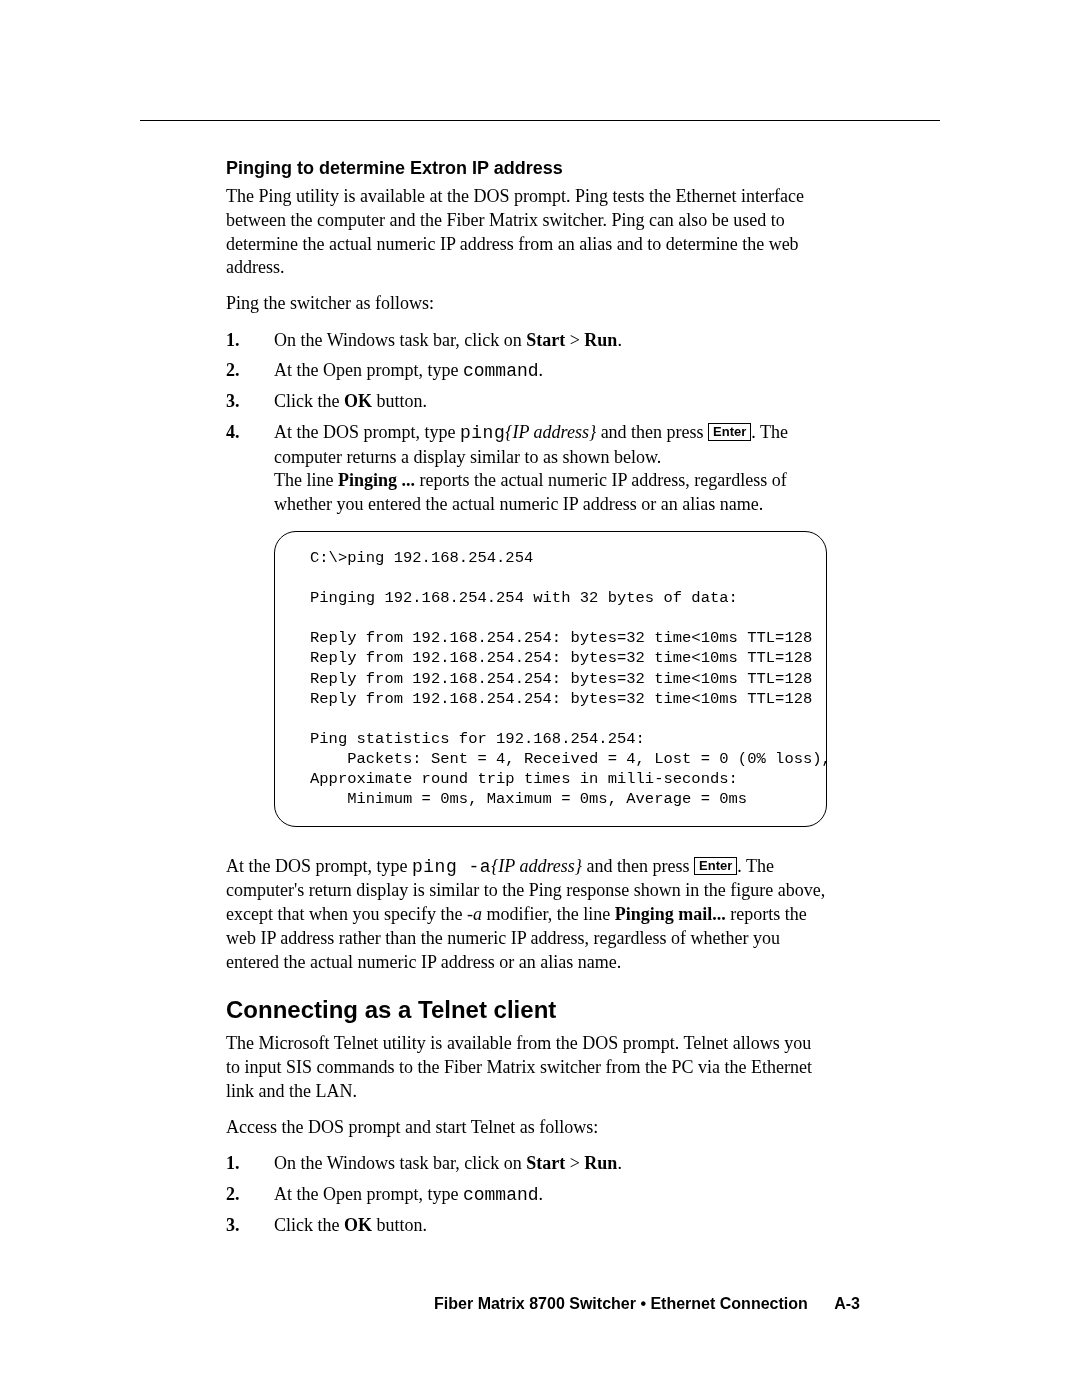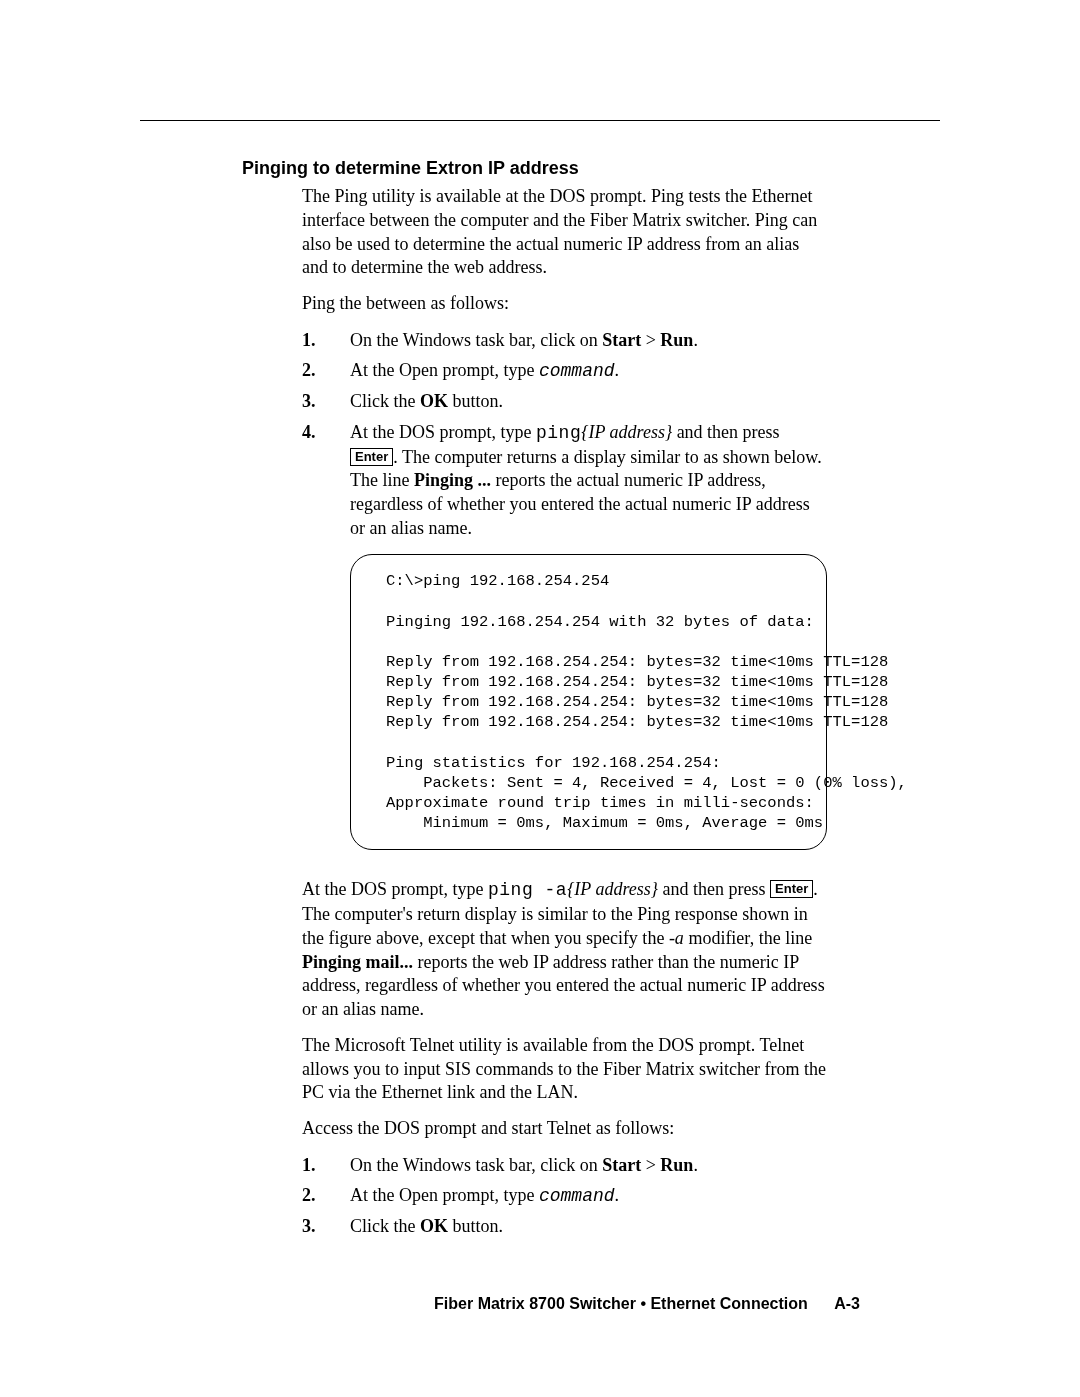--- a/index.html
+++ b/index.html
@@ -26,7 +26,7 @@
   }
   .content {
     position: absolute;
-    left: 242px;
+    left: 226px;
     right: 253px;
     top: 158px;
   }

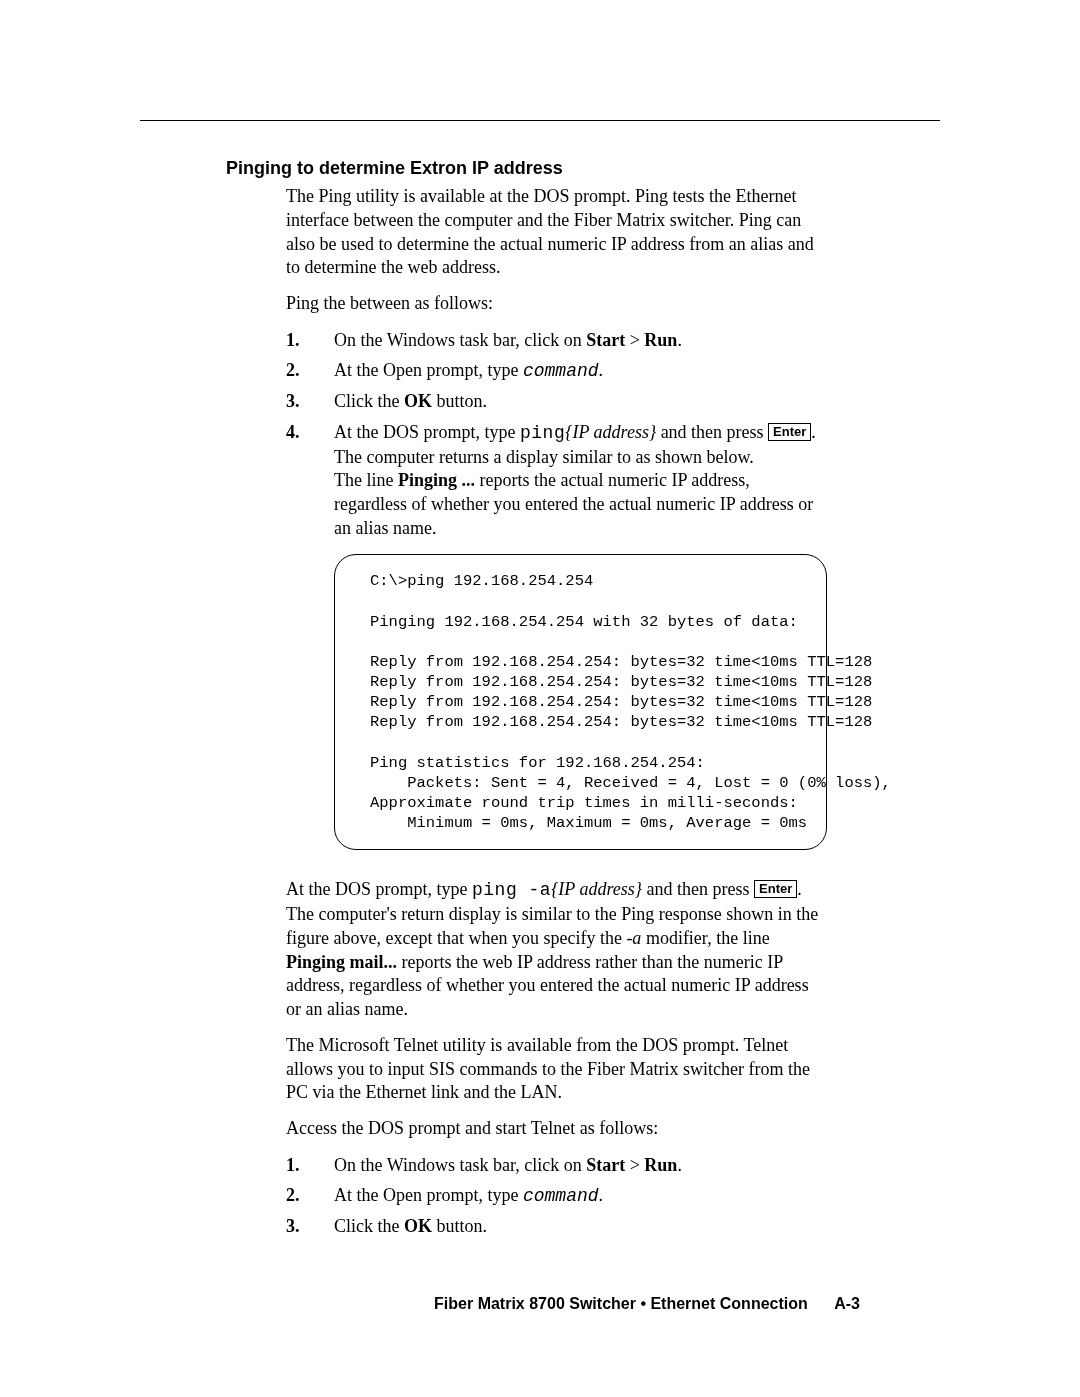--- a/index.html
+++ b/index.html
@@ -37,7 +37,6 @@
     margin: 0 0 6px 0;
   }
   .body-indent {
-    margin-left: 60px;
   }
   p.body {
     font-size: 18px;

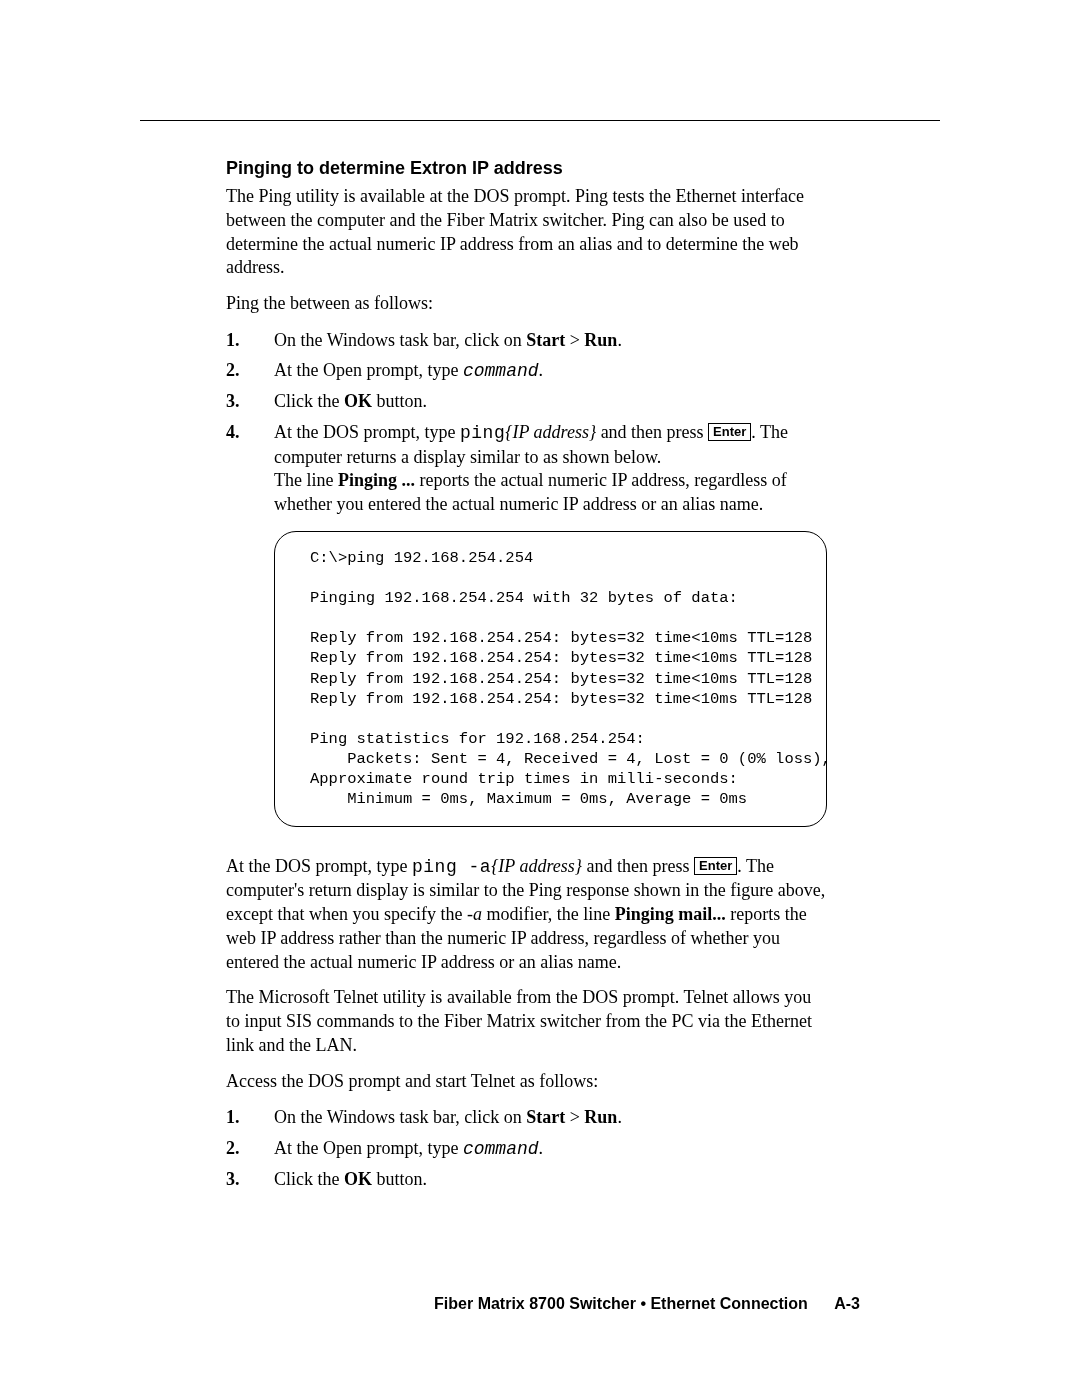--- a/index.html
+++ b/index.html
@@ -130,7 +130,7 @@
     <div class="h3">Pinging to determine Extron IP address</div>
     <div class="body-indent">
       <p class="body">The Ping utility is available at the DOS prompt.  Ping tests the Ethernet interface between the computer and the Fiber Matrix switcher.  Ping can also be used to determine the actual numeric IP address from an alias and to determine the web address.</p>
-      <p class="body">Ping the between as follows:</p>
+      <p class="body">Ping the switcher as follows:</p>
 
       <ol class="steps">
         <li>

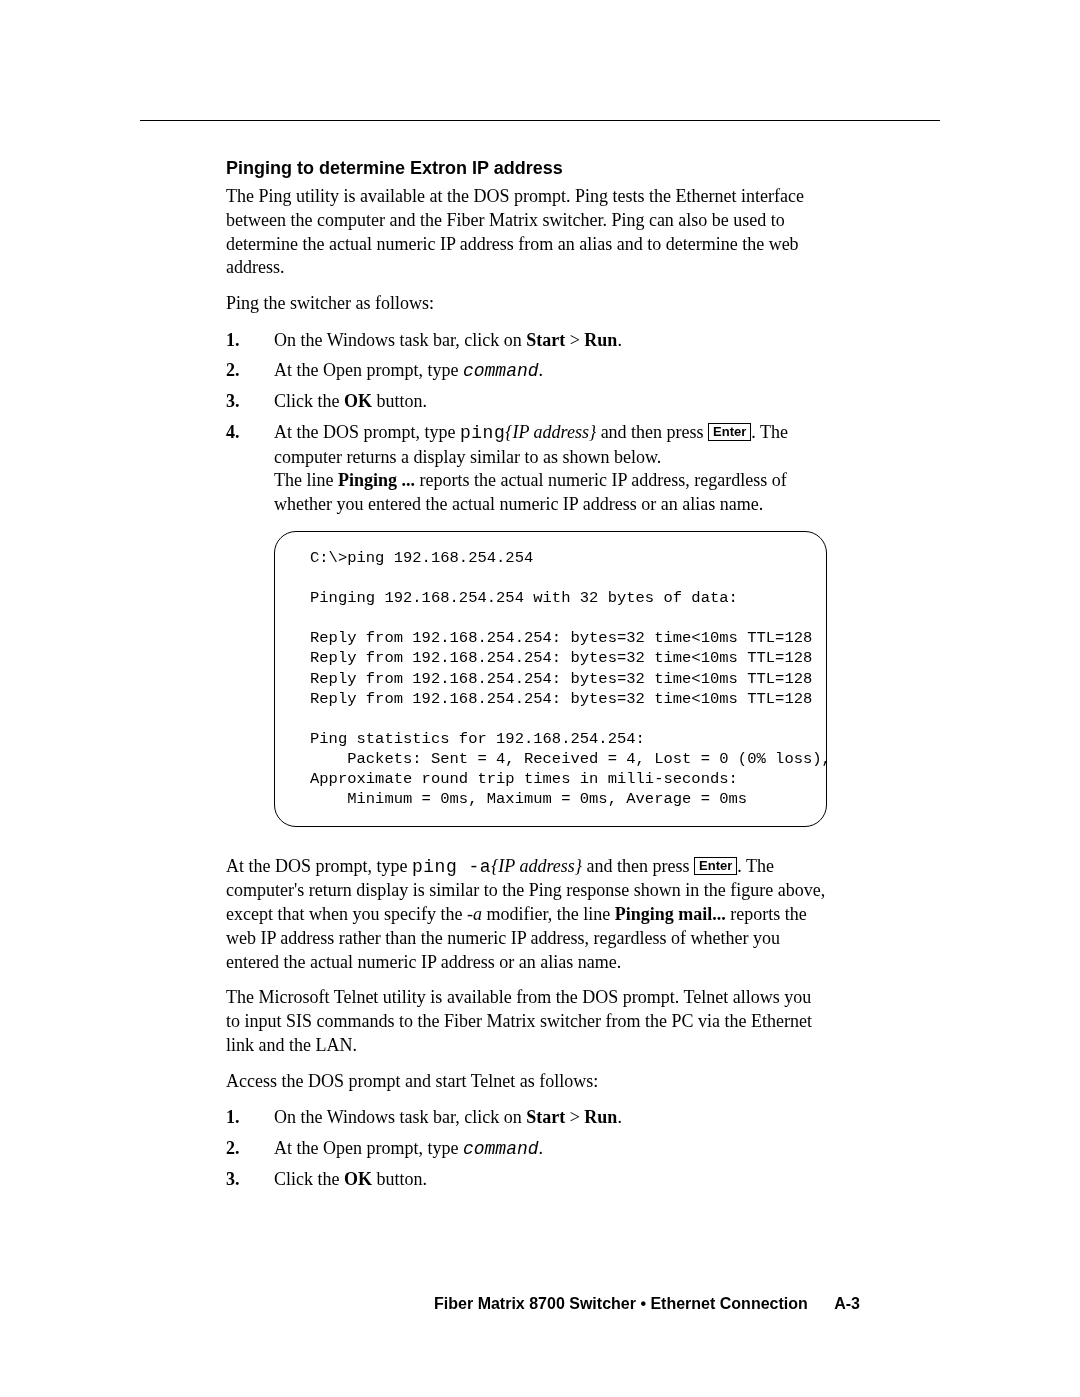--- a/index.html
+++ b/index.html
@@ -71,7 +71,6 @@
   }
   .ital-mono {
     font-family: "Courier New", Courier, monospace;
-    font-style: italic;
   }
   .ital {
     font-style: italic;

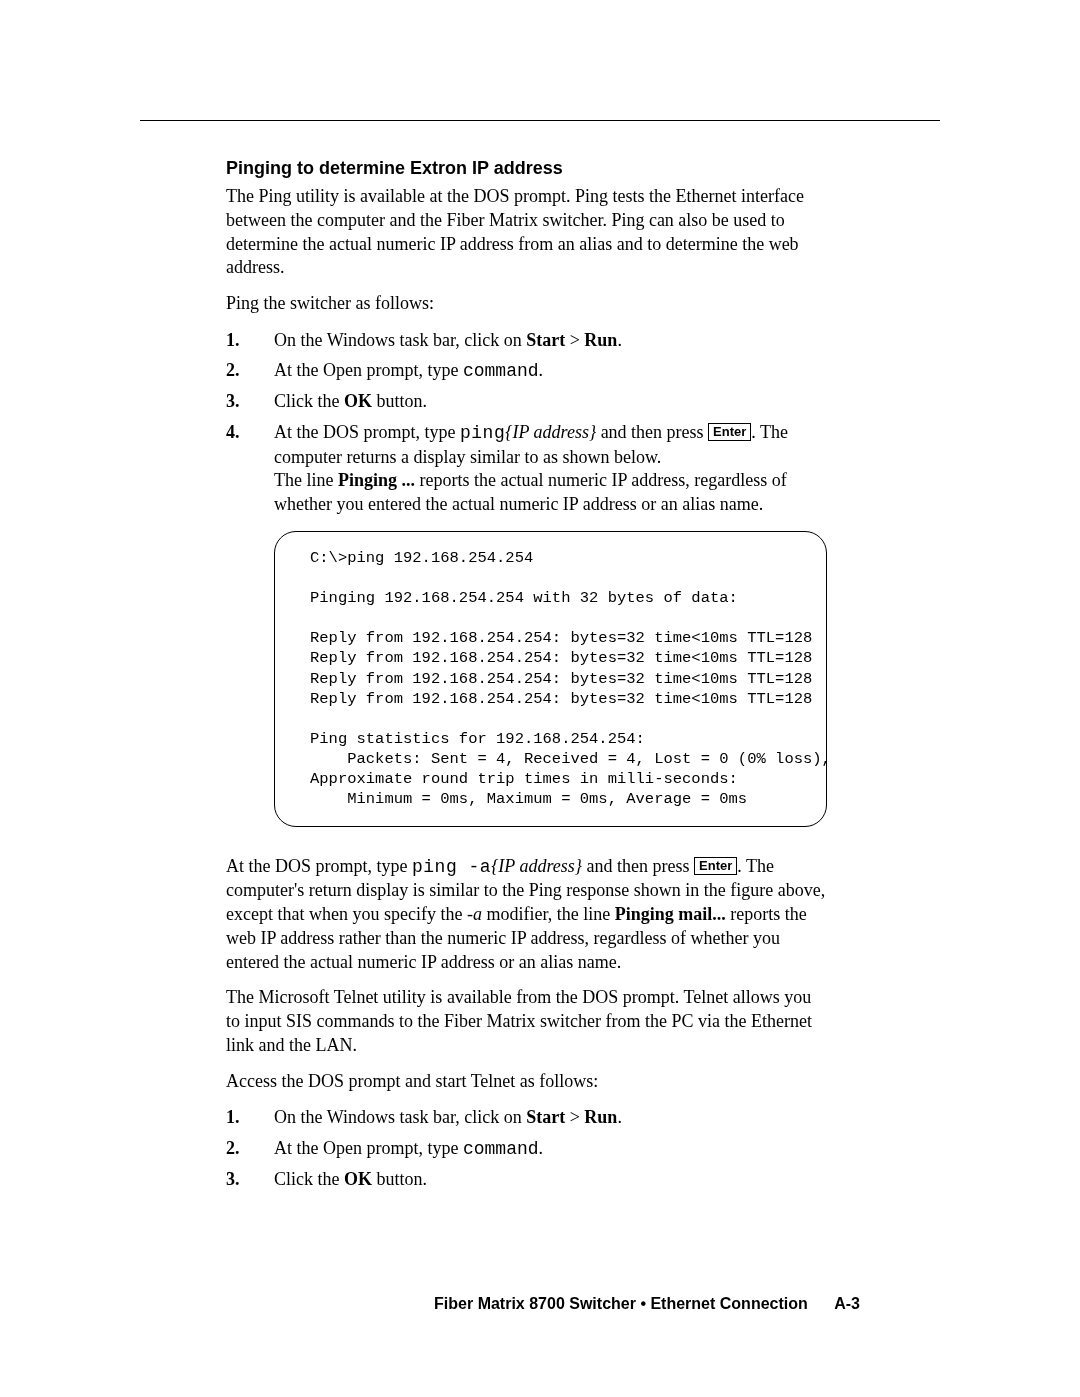--- a/index.html
+++ b/index.html
@@ -174,6 +174,9 @@
       </p>
     </div>
 
+    <div class="h2-wrap">
+      <div class="h2">Connecting as a Telnet client</div>
+    </div>
     <div class="body-indent">
       <p class="body">The Microsoft Telnet utility is available from the DOS prompt.  Telnet allows you to input SIS commands to the Fiber Matrix switcher from the PC via the Ethernet link and the LAN.</p>
       <p class="body">Access the DOS prompt and start Telnet as follows:</p>

